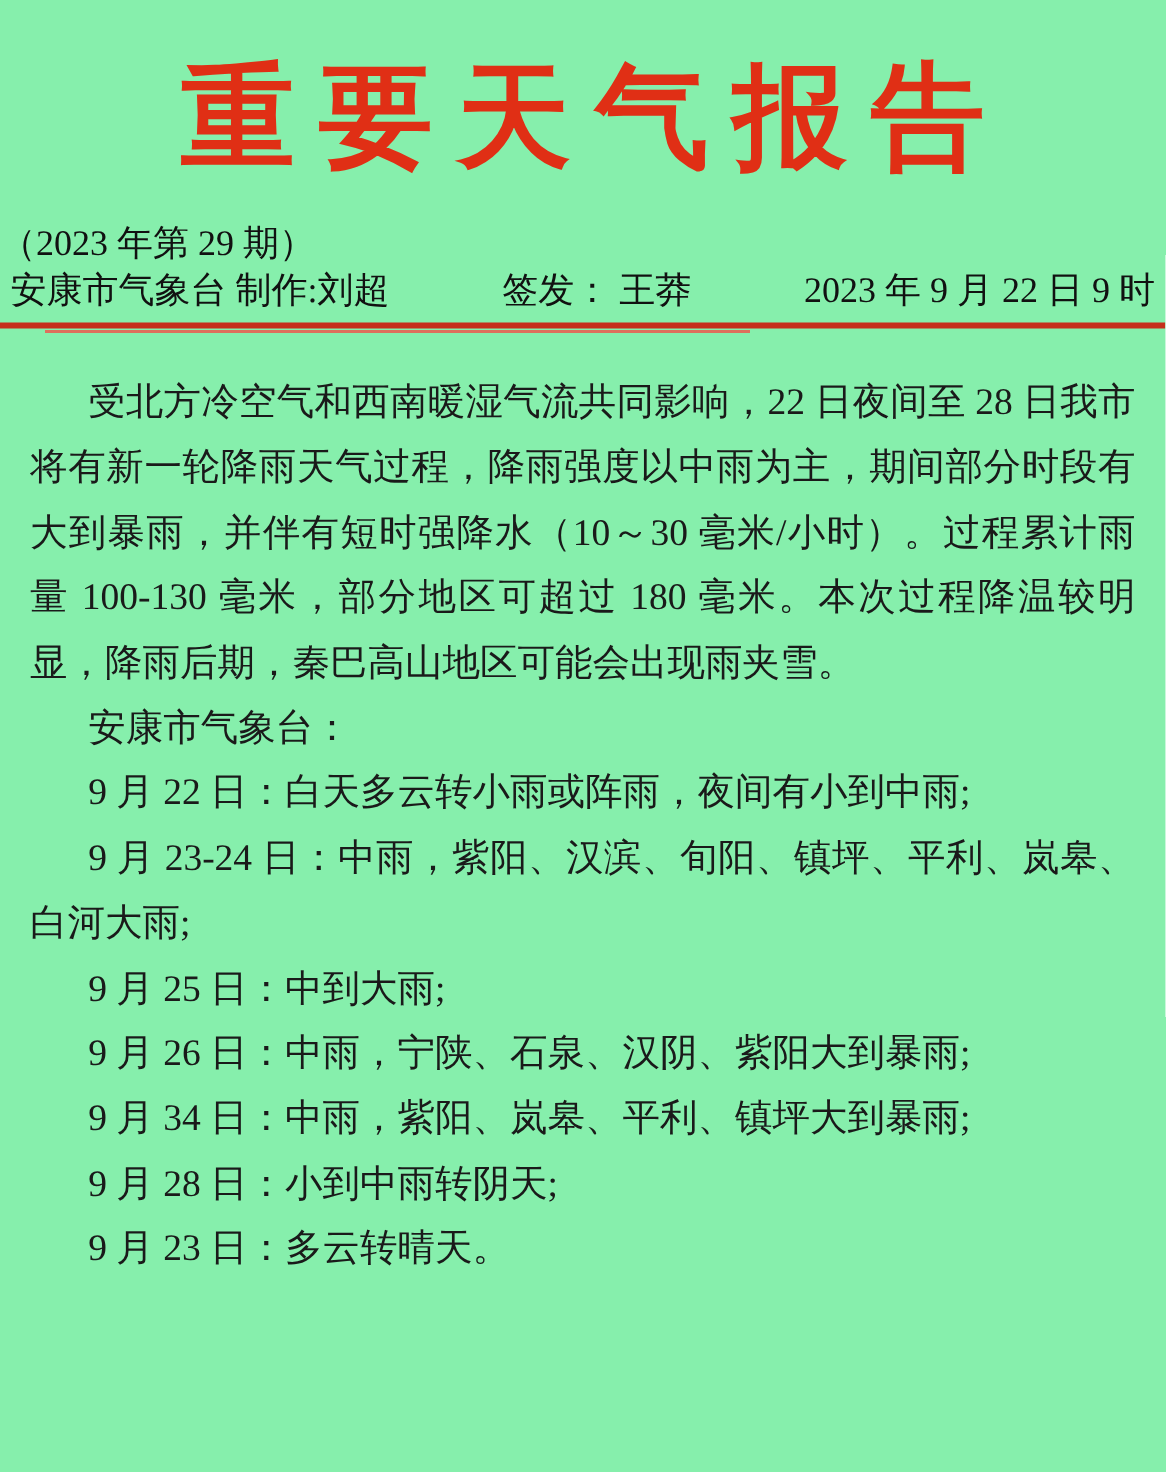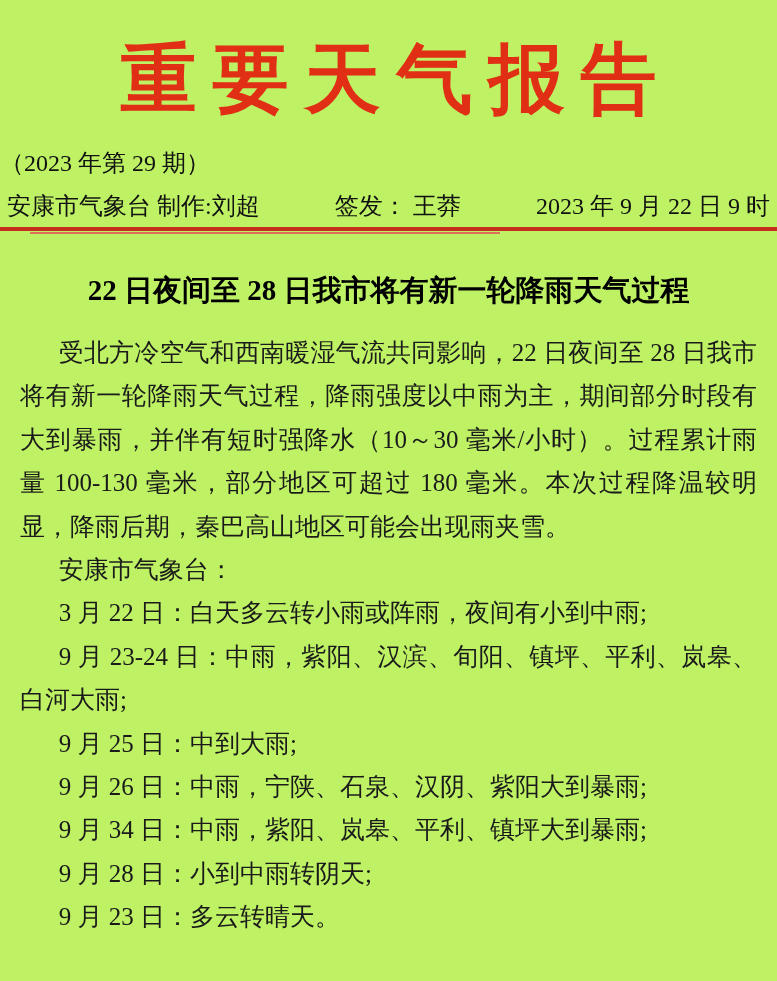--- a/index.html
+++ b/index.html
@@ -12,7 +12,7 @@
     width: 777px;
     height: 981px;
     margin: 0 auto;
-    background: #bef264;
+    background: #86efac;
     color: #171717;
     font-family: "Liberation Serif", "DejaVu Serif", serif;
     overflow: hidden;

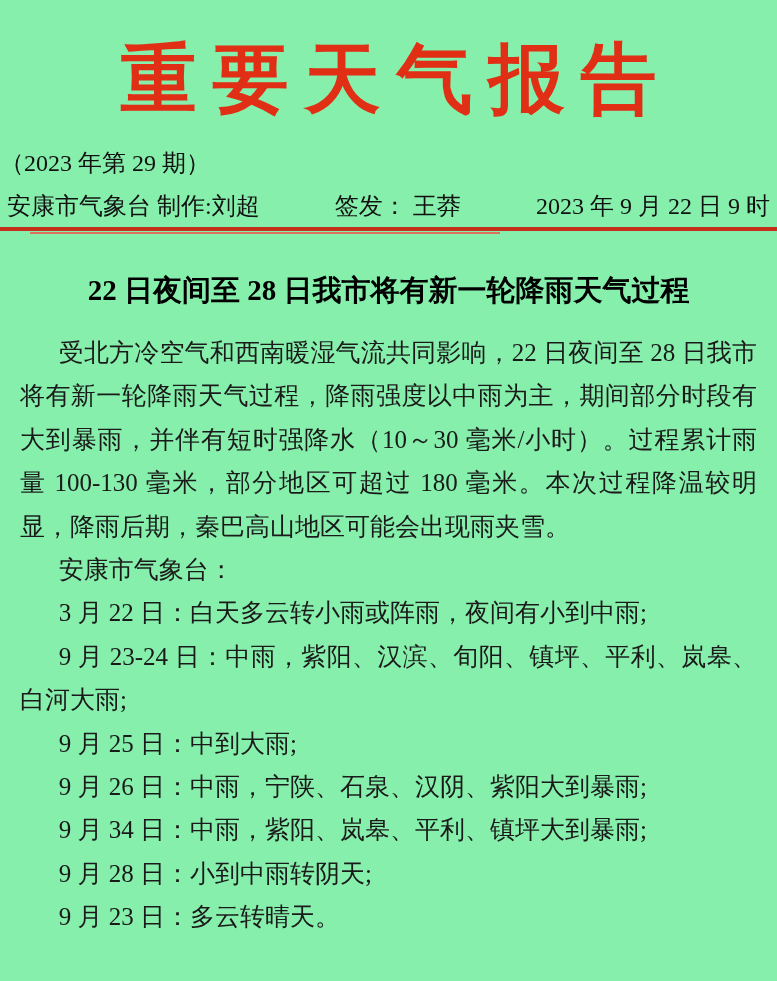--- a/index.html
+++ b/index.html
@@ -42,7 +42,6 @@
     justify-content: space-between;
     align-items: flex-start;
     padding: 0 7px;
-    margin-top: 12px;
     font-size: 24px;
     line-height: 32px;
     color: #111111;

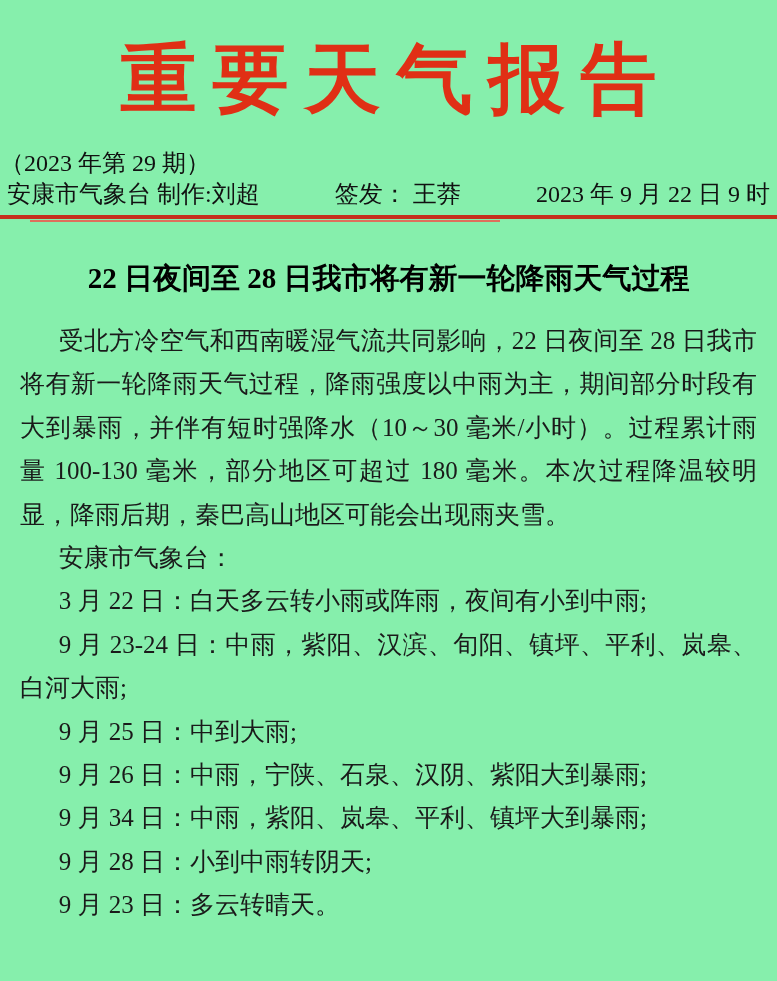--- a/index.html
+++ b/index.html
@@ -112,7 +112,6 @@
     <div class="rule-echo"></div>
   </div>
 
-  <h2 class="headline">22 日夜间至 28 日我市将有新一轮降雨天气过程</h2>
 
   <div class="body-text">
     <p>受北方冷空气和西南暖湿气流共同影响，22 日夜间至 28 日我市将有新一轮降雨天气过程，降雨强度以中雨为主，期间部分时段有大到暴雨，并伴有短时强降水（10～30 毫米/小时）。过程累计雨量 100-130 毫米，部分地区可超过 180 毫米。本次过程降温较明显，降雨后期，秦巴高山地区可能会出现雨夹雪。</p>

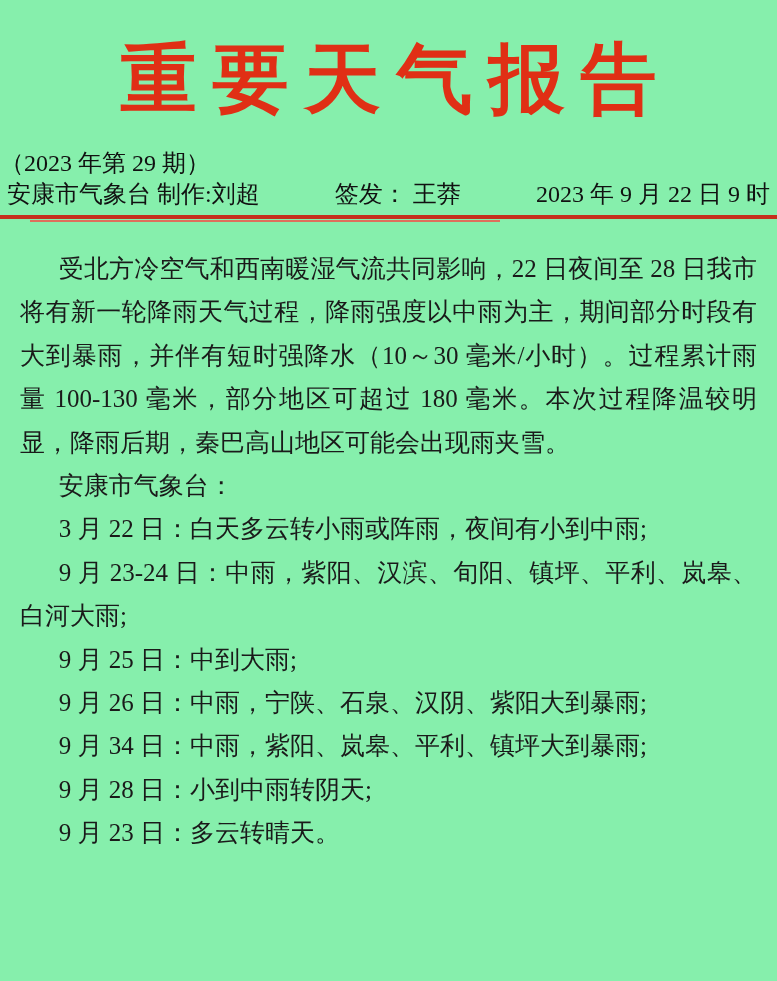--- a/index.html
+++ b/index.html
@@ -116,7 +116,7 @@
   <div class="body-text">
     <p>受北方冷空气和西南暖湿气流共同影响，22 日夜间至 28 日我市将有新一轮降雨天气过程，降雨强度以中雨为主，期间部分时段有大到暴雨，并伴有短时强降水（10～30 毫米/小时）。过程累计雨量 100-130 毫米，部分地区可超过 180 毫米。本次过程降温较明显，降雨后期，秦巴高山地区可能会出现雨夹雪。</p>
     <p>安康市气象台：</p>
-    <p>3 月 22 日：白天多云转小雨或阵雨，夜间有小到中雨;</p>
+    <p>9 月 22 日：白天多云转小雨或阵雨，夜间有小到中雨;</p>
     <p>9 月 23-24 日：中雨，紫阳、汉滨、旬阳、镇坪、平利、岚皋、白河大雨;</p>
     <p>9 月 25 日：中到大雨;</p>
     <p>9 月 26 日：中雨，宁陕、石泉、汉阴、紫阳大到暴雨;</p>

